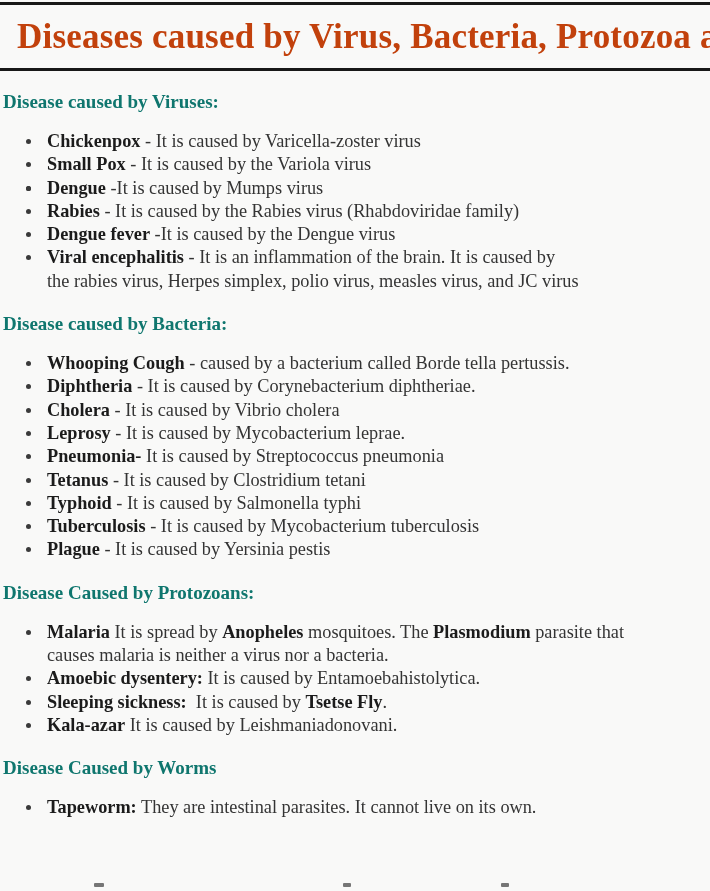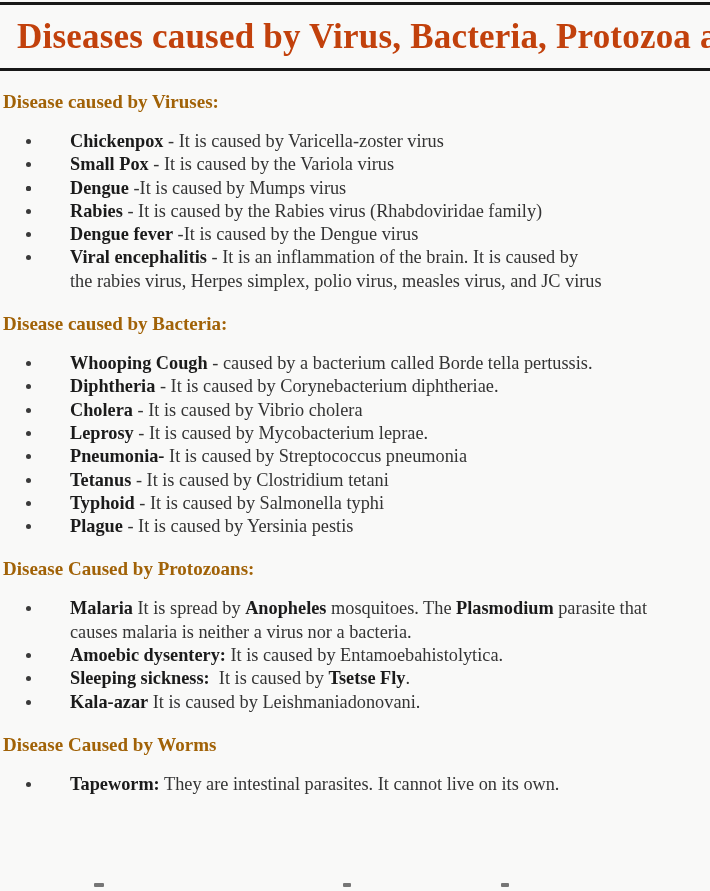--- a/index.html
+++ b/index.html
@@ -35,7 +35,7 @@
     font-size: 19px;
     line-height: 23px;
     font-weight: bold;
-    color: #a16207;
+    color: #0f766e;
     margin: 19px 0 0 3px;
   }
   ul.items {

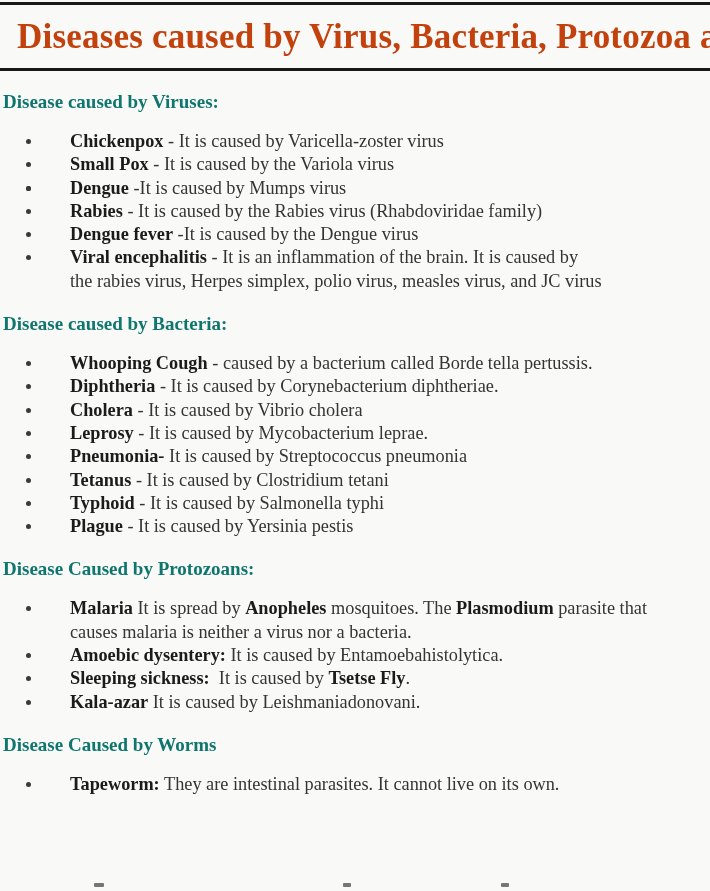--- a/index.html
+++ b/index.html
@@ -45,7 +45,7 @@
   }
   li.item {
     position: relative;
-    padding-left: 70px;
+    padding-left: 47px;
     padding-right: 2px;
     font-size: 18.3px;
     line-height: 23.3px;

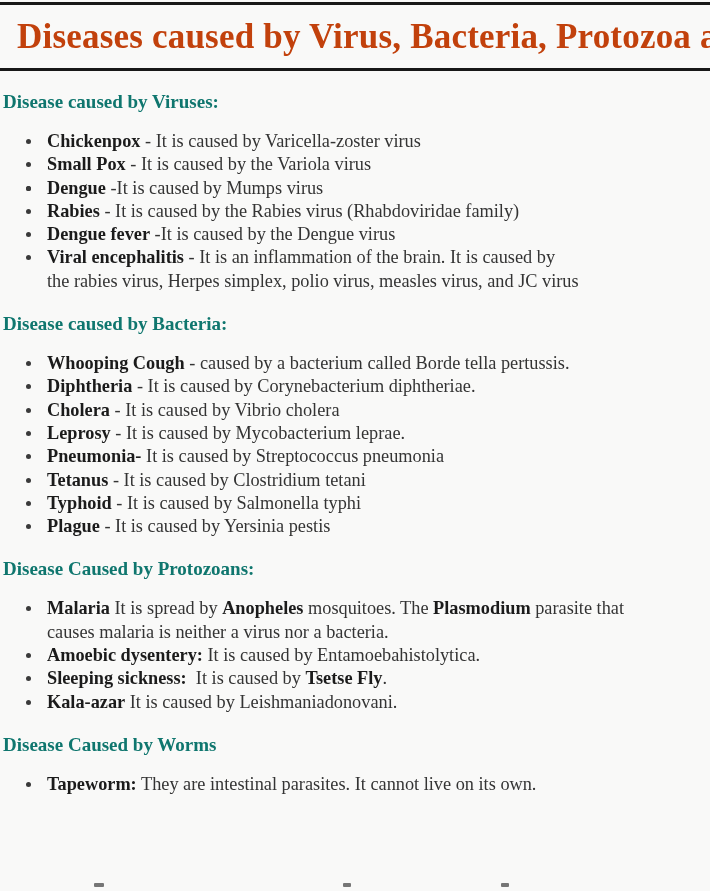--- a/index.html
+++ b/index.html
@@ -150,6 +150,10 @@
           </li>
           <li class="item">
             <span class="bullet"></span>
+            <div class="line"><span class="bold">Tuberculosis</span><span class="reg"> - It is caused by Mycobacterium tuberculosis</span></div>
+          </li>
+          <li class="item">
+            <span class="bullet"></span>
             <div class="line"><span class="bold">Plague</span><span class="reg"> - It is caused by Yersinia pestis</span></div>
           </li>
         </ul>

